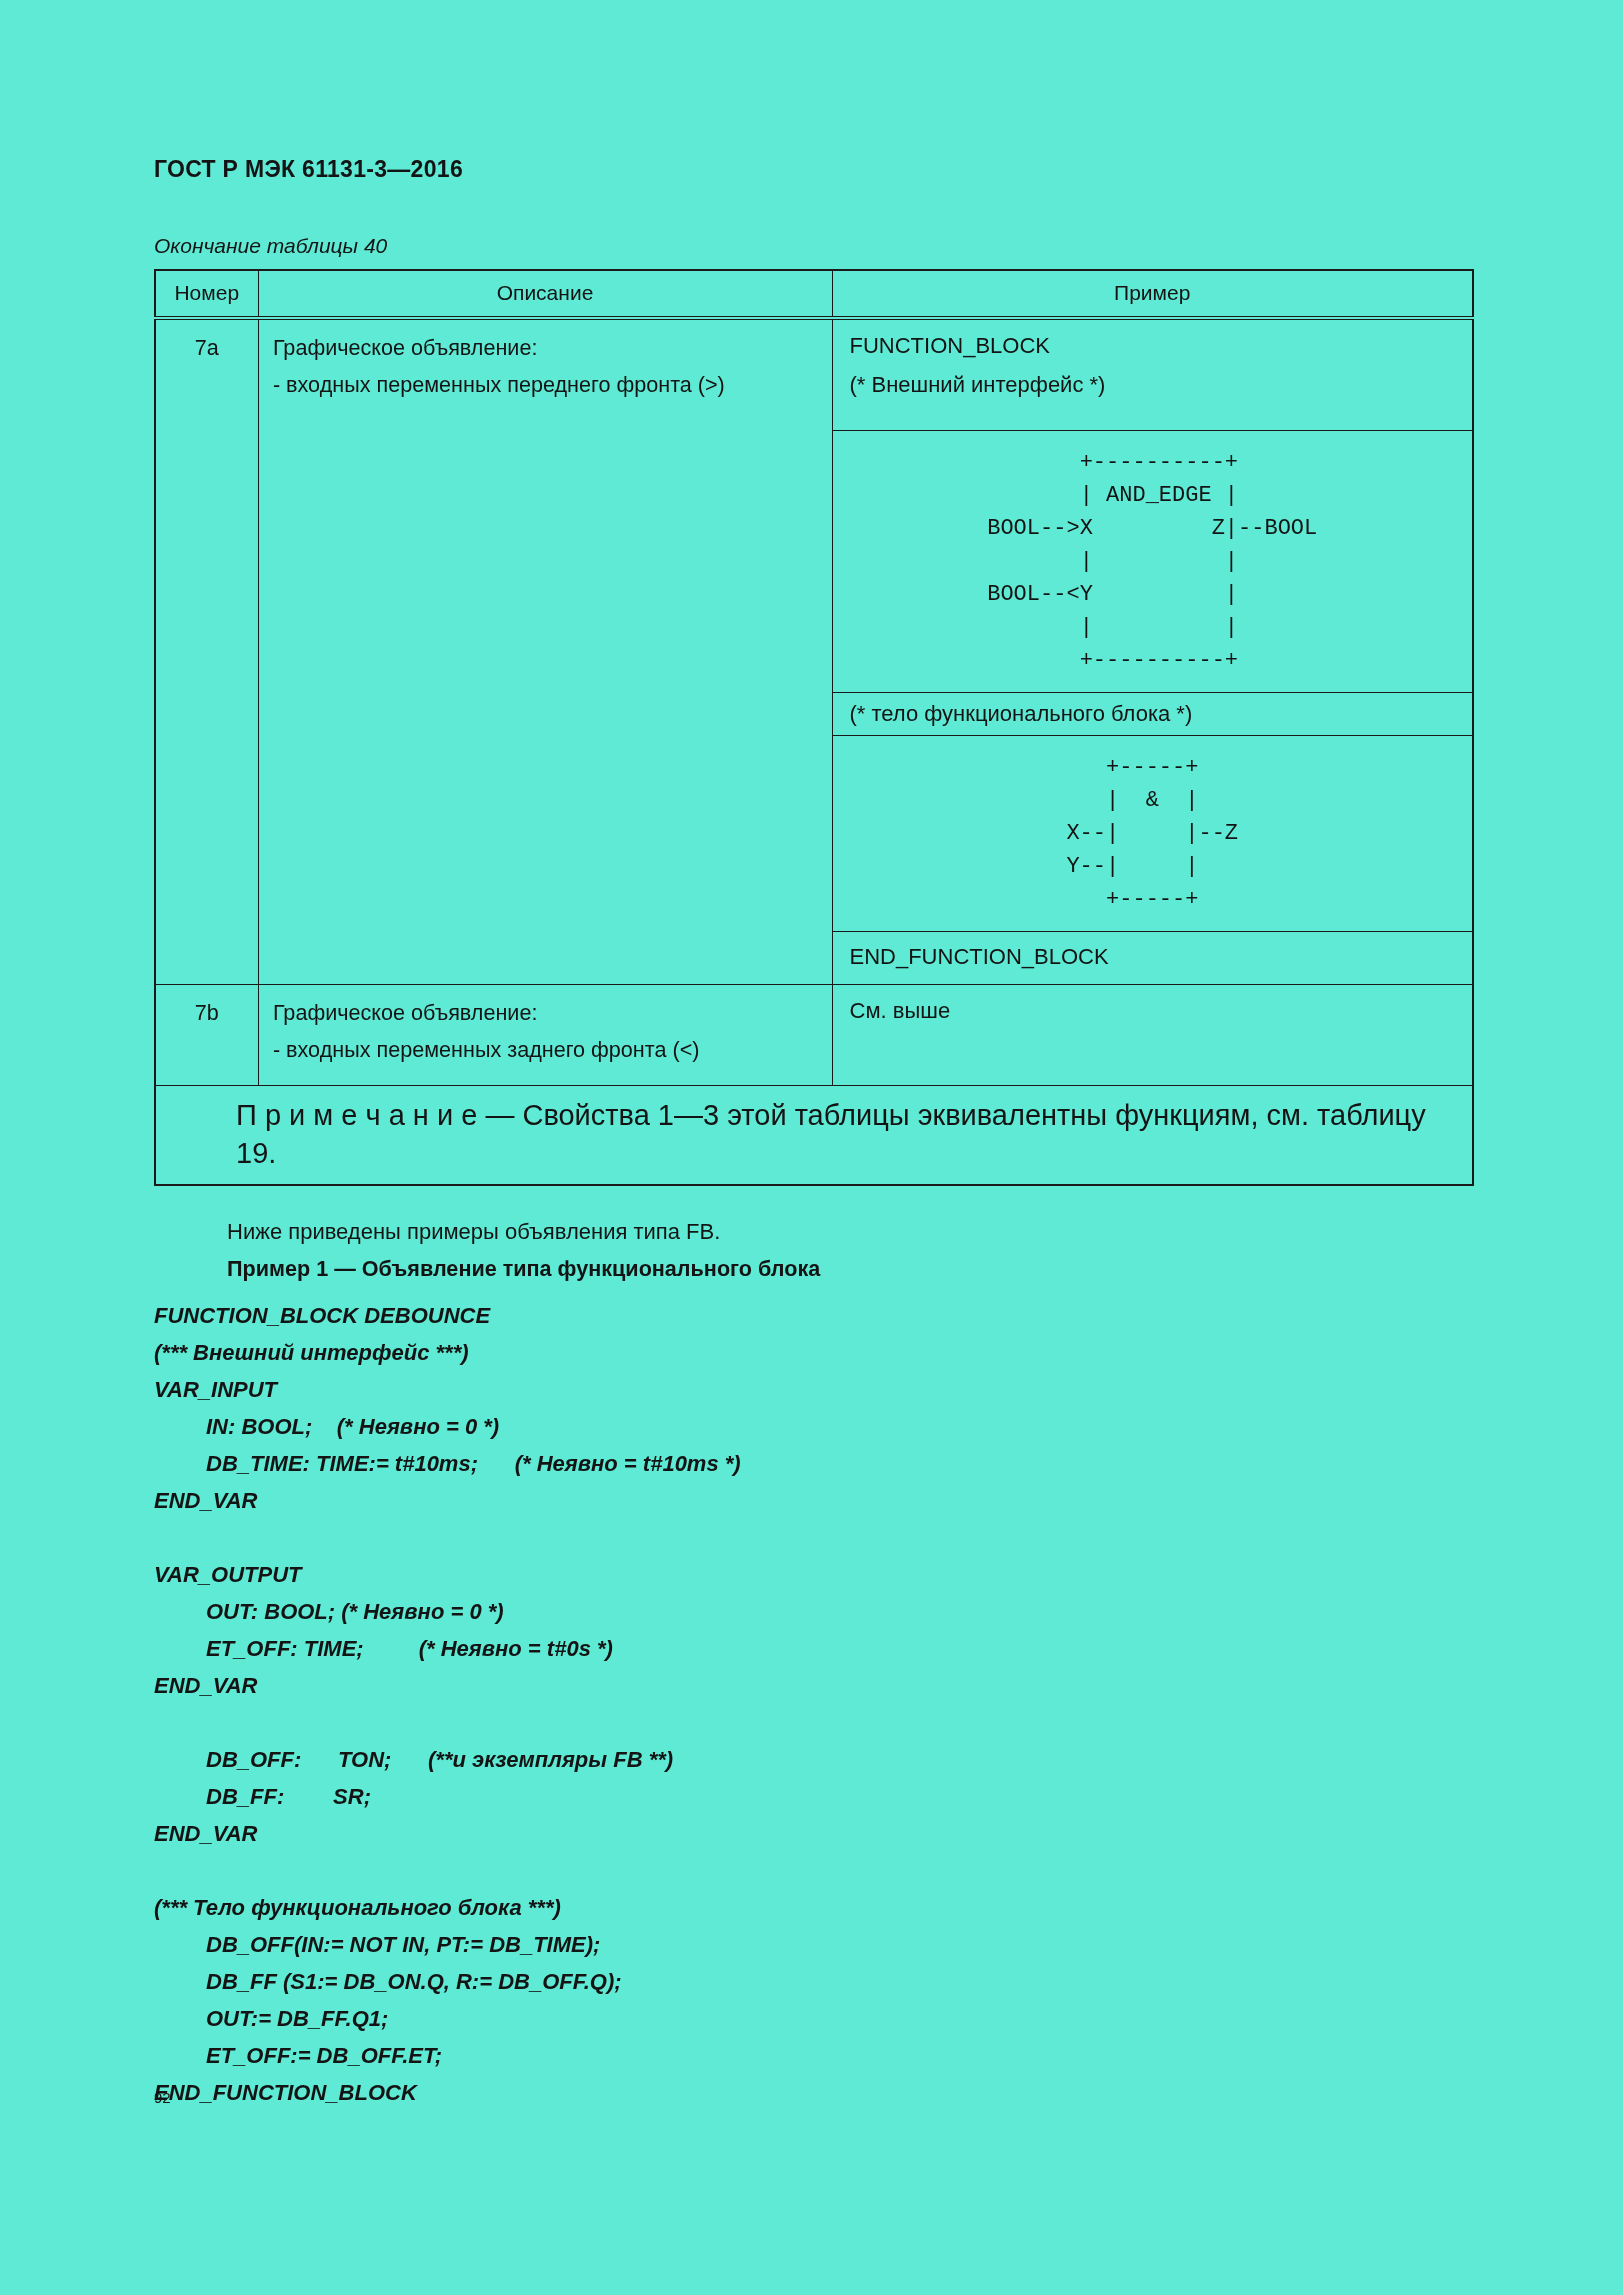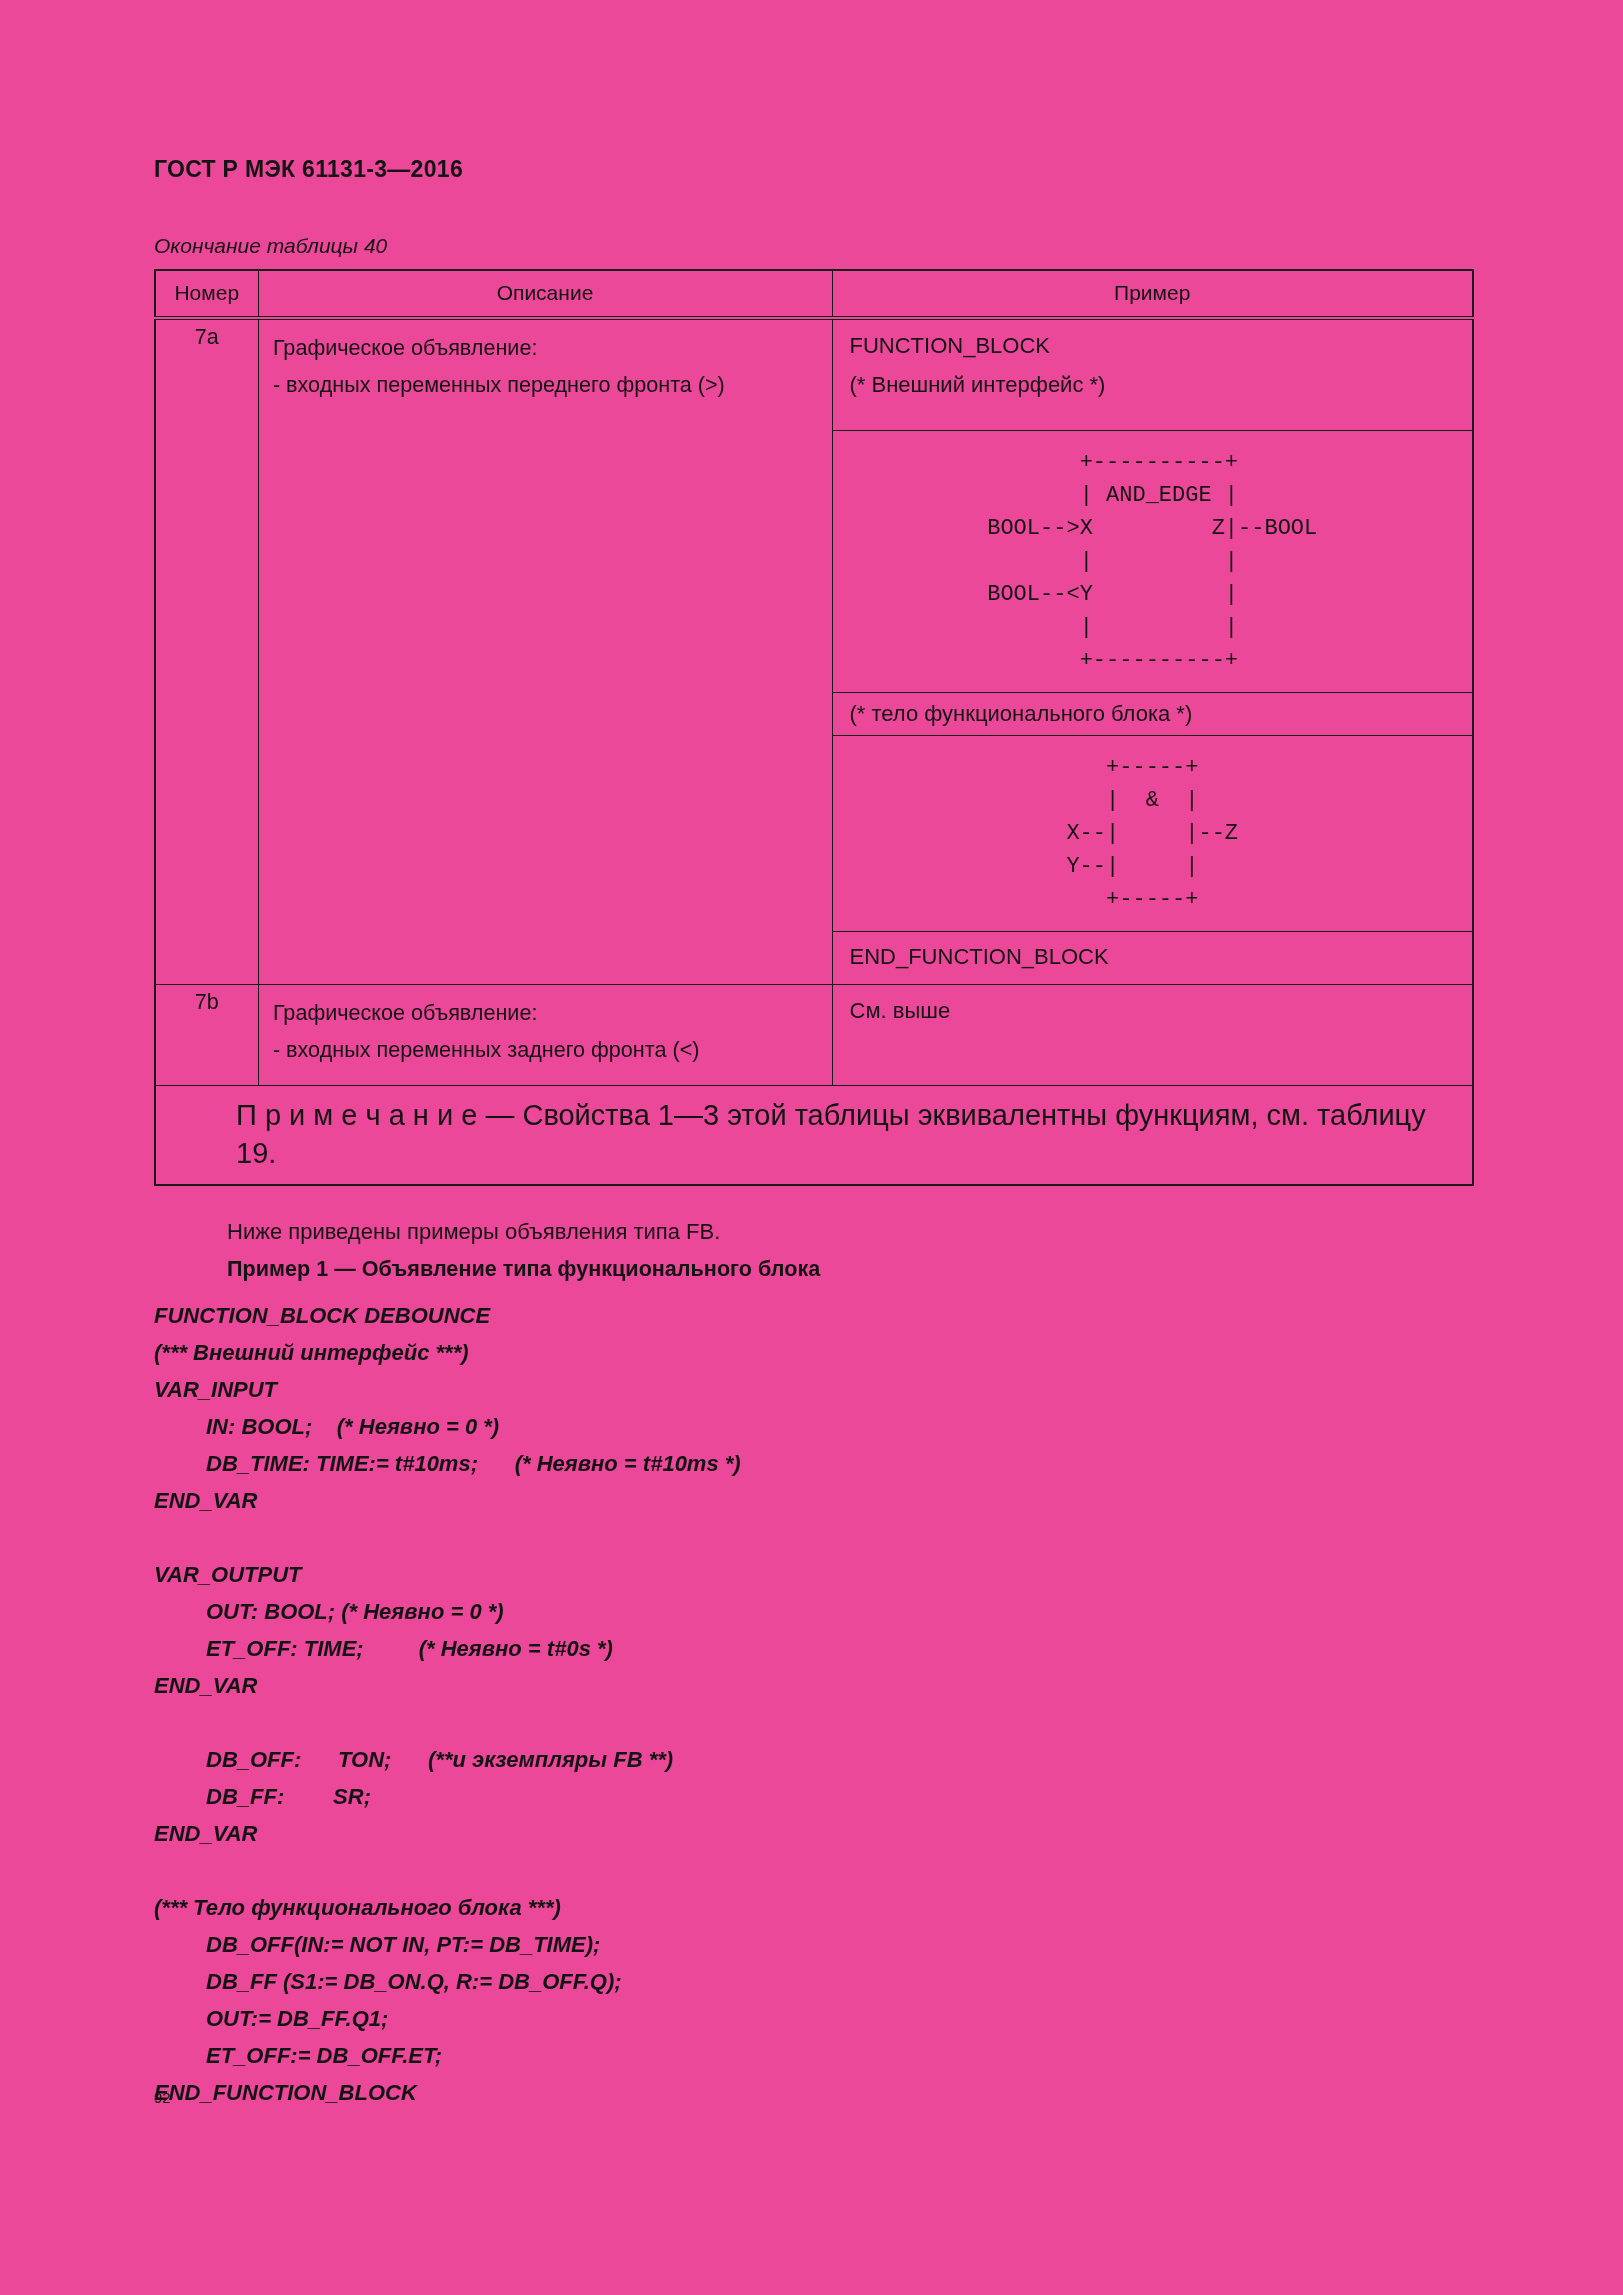--- a/index.html
+++ b/index.html
@@ -14,7 +14,7 @@
     position:relative;
     width:1623px; height:2295px;
     padding:156px 151px 0 154px;
-    background:#ec4899;
+    background:#5eead4;
   }
   .doc-header {
     font-weight:bold;

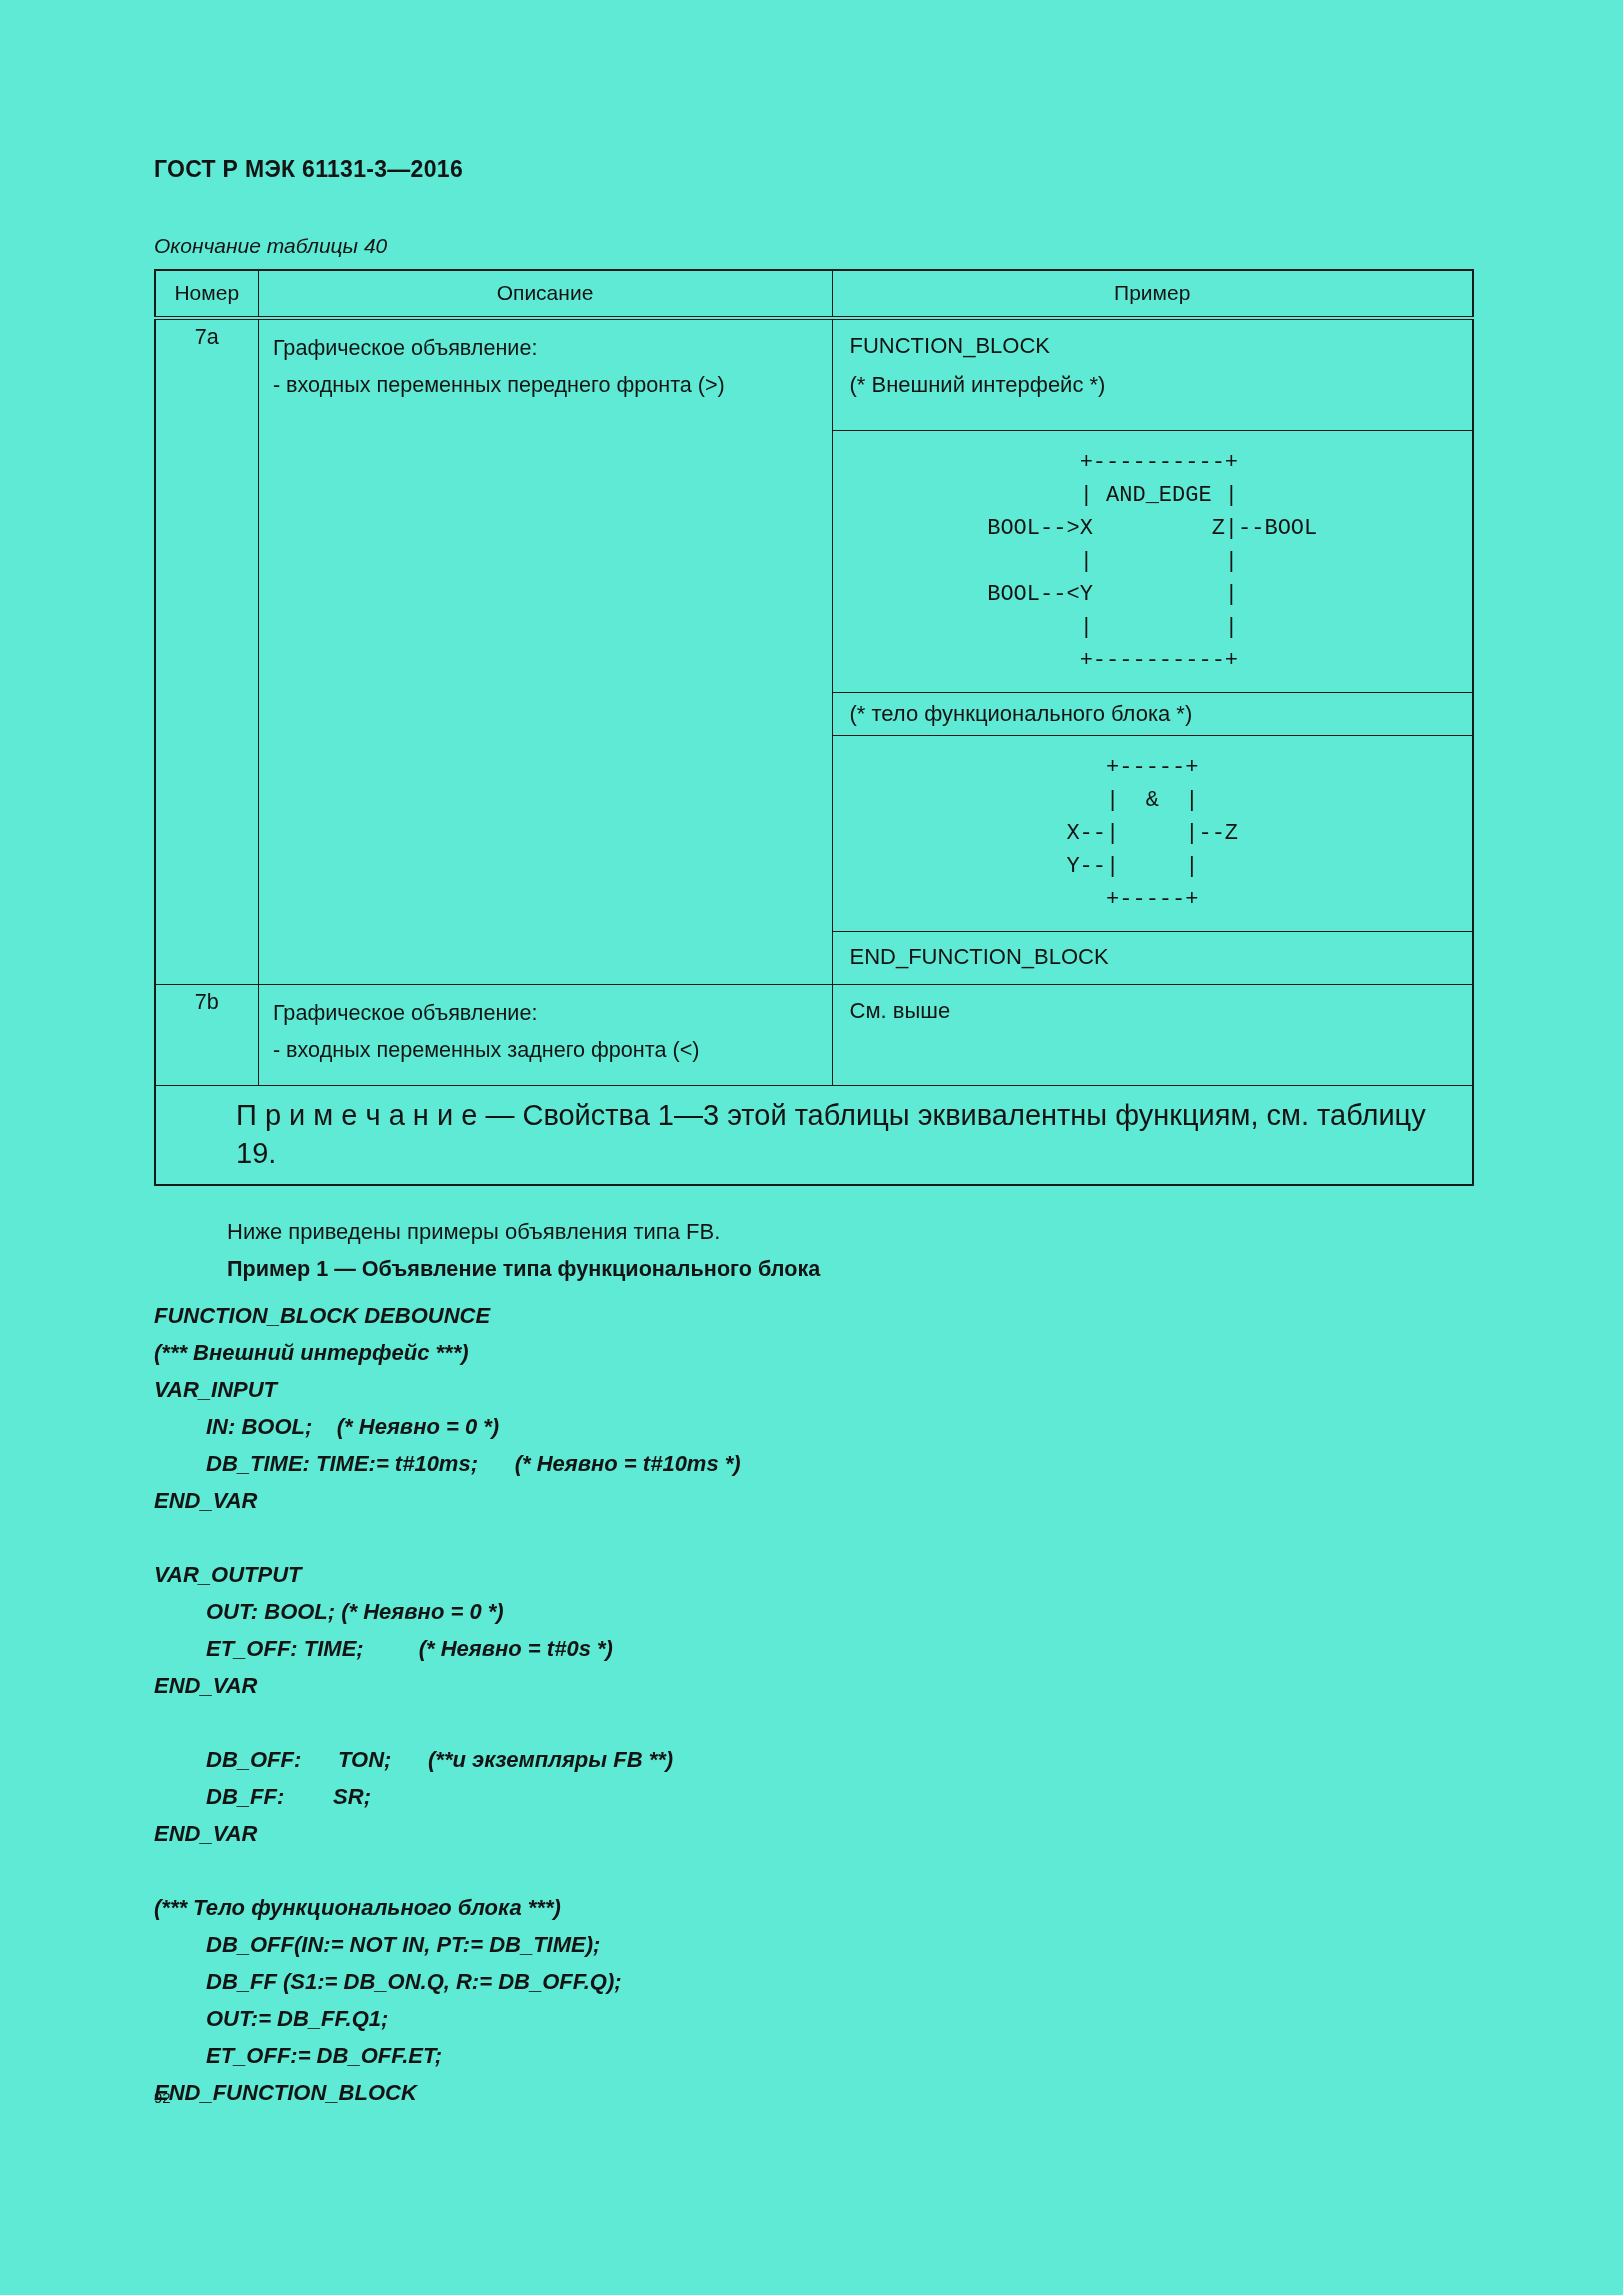--- a/index.html
+++ b/index.html
@@ -50,7 +50,7 @@
   }
   .num-cell {
     text-align:center;
-    padding-top:4px;
+    padding-top:15px;
     font-size:21.6px;
   }
   .desc-cell { padding:13px 14.4px; }

